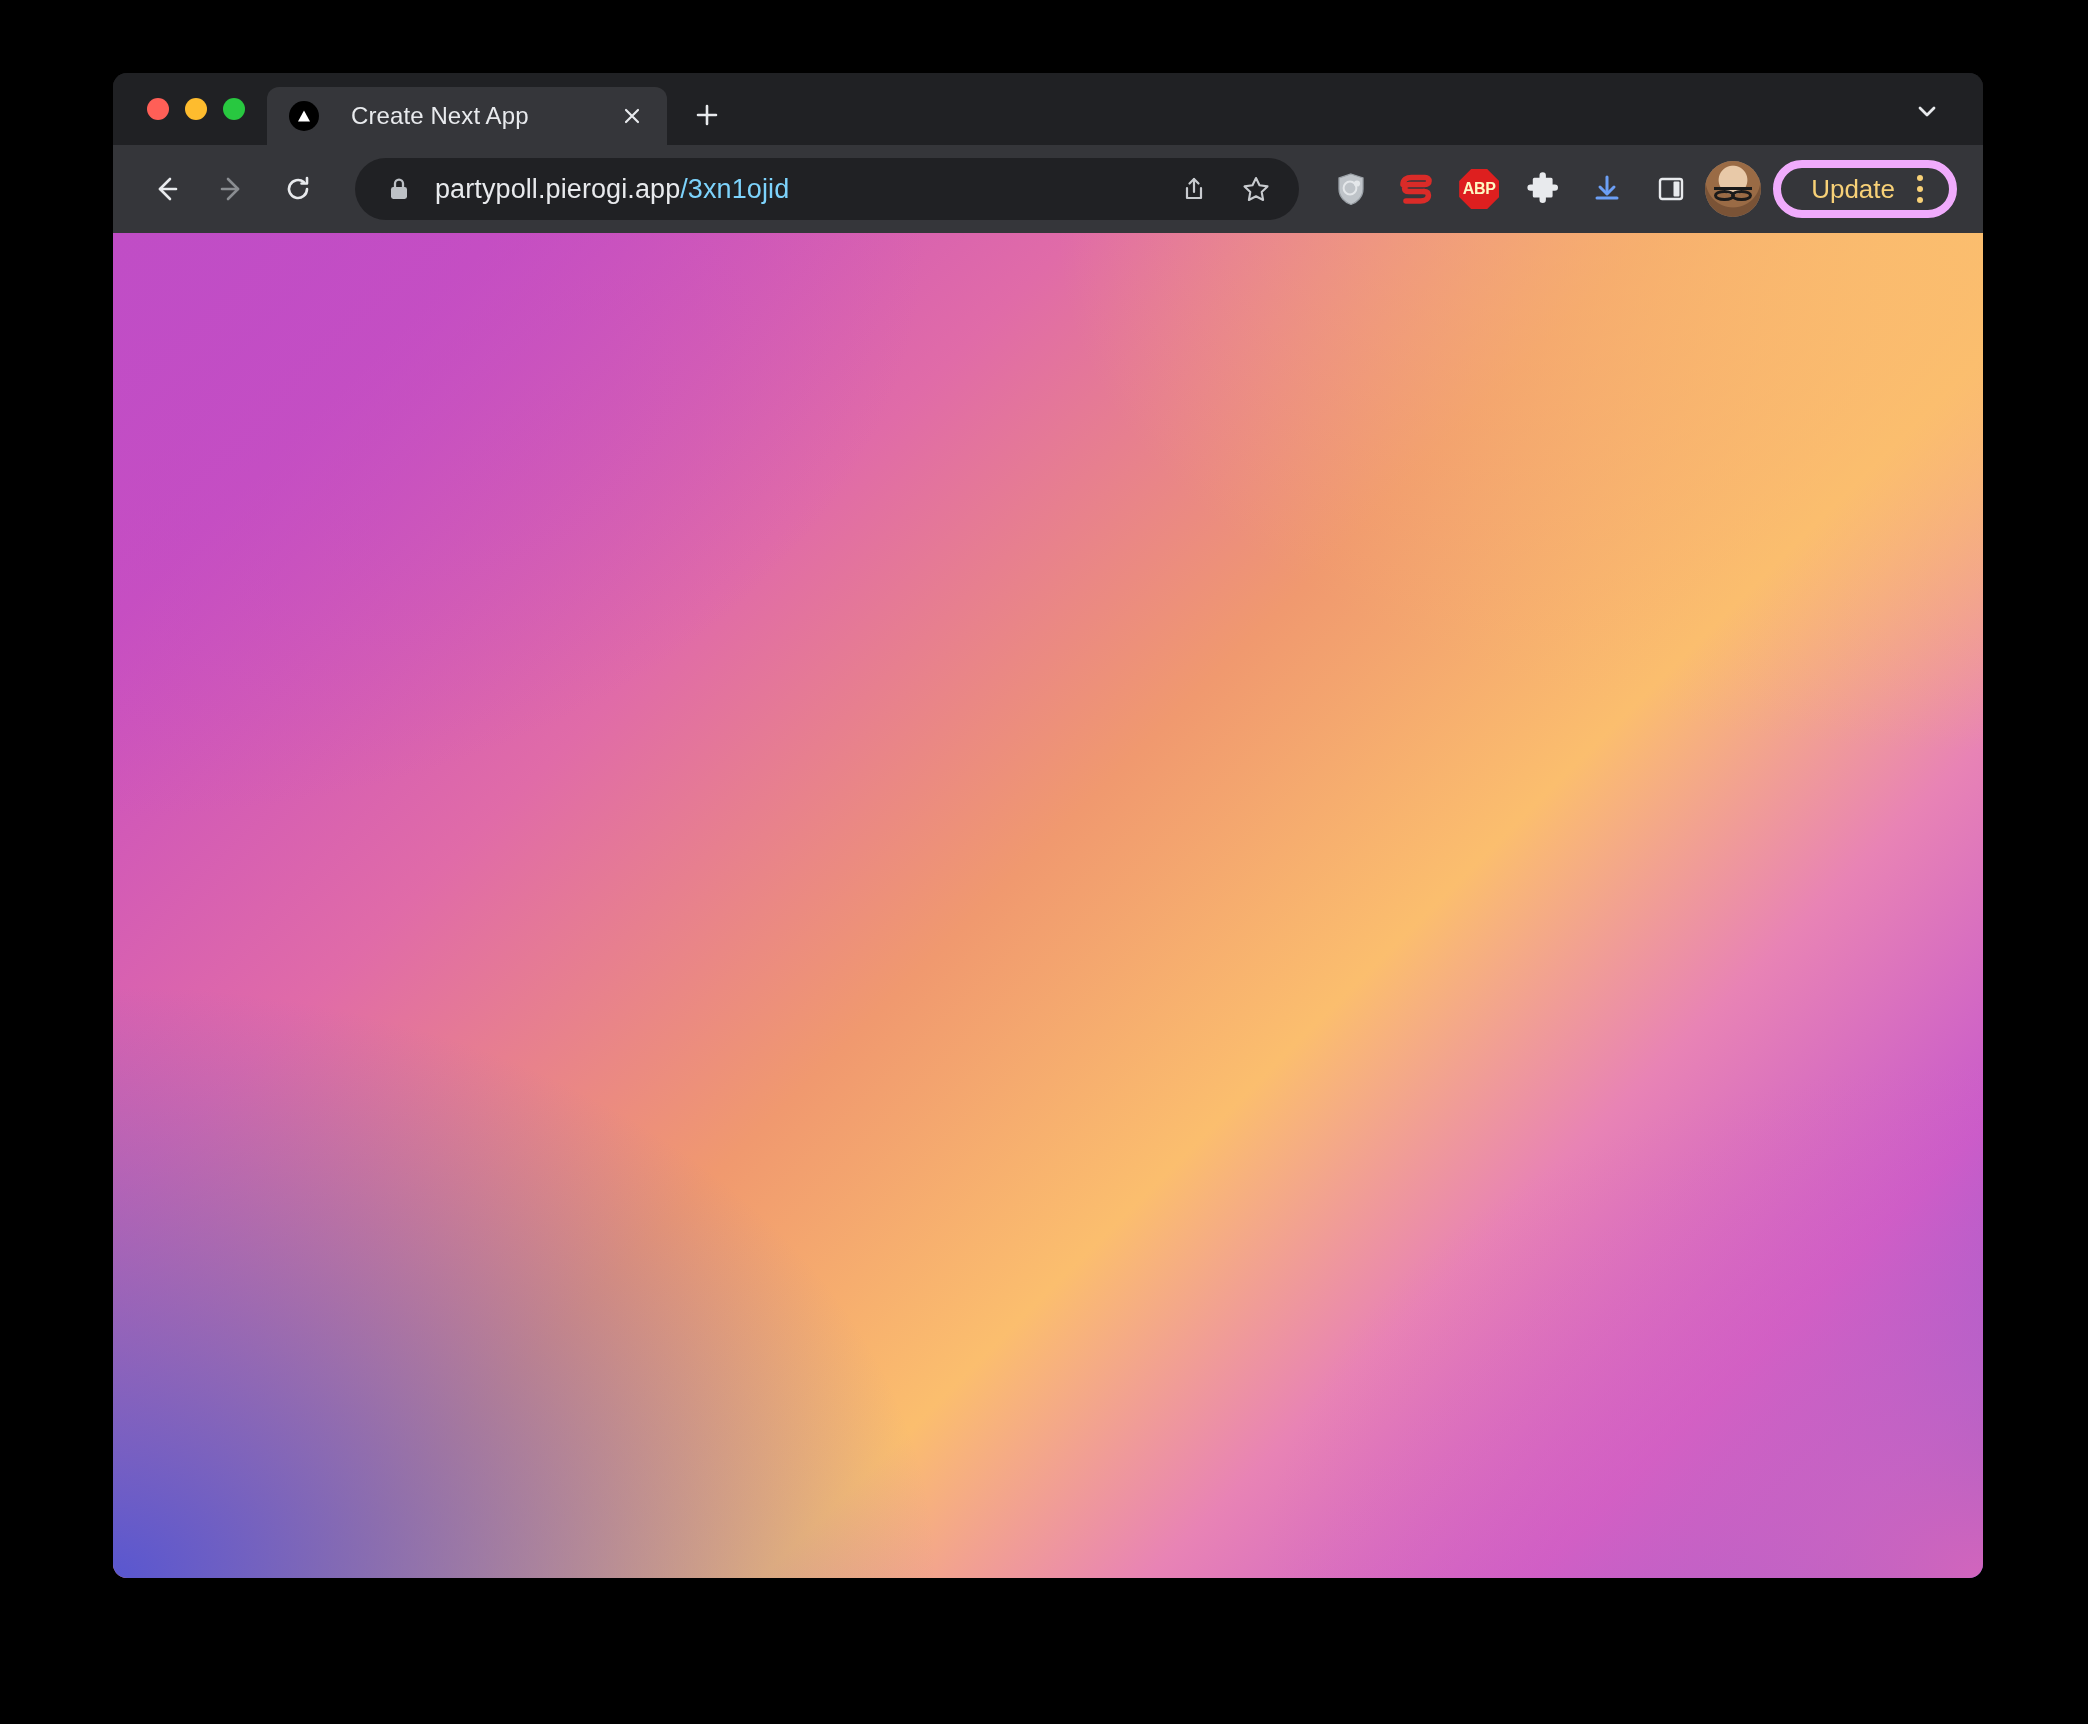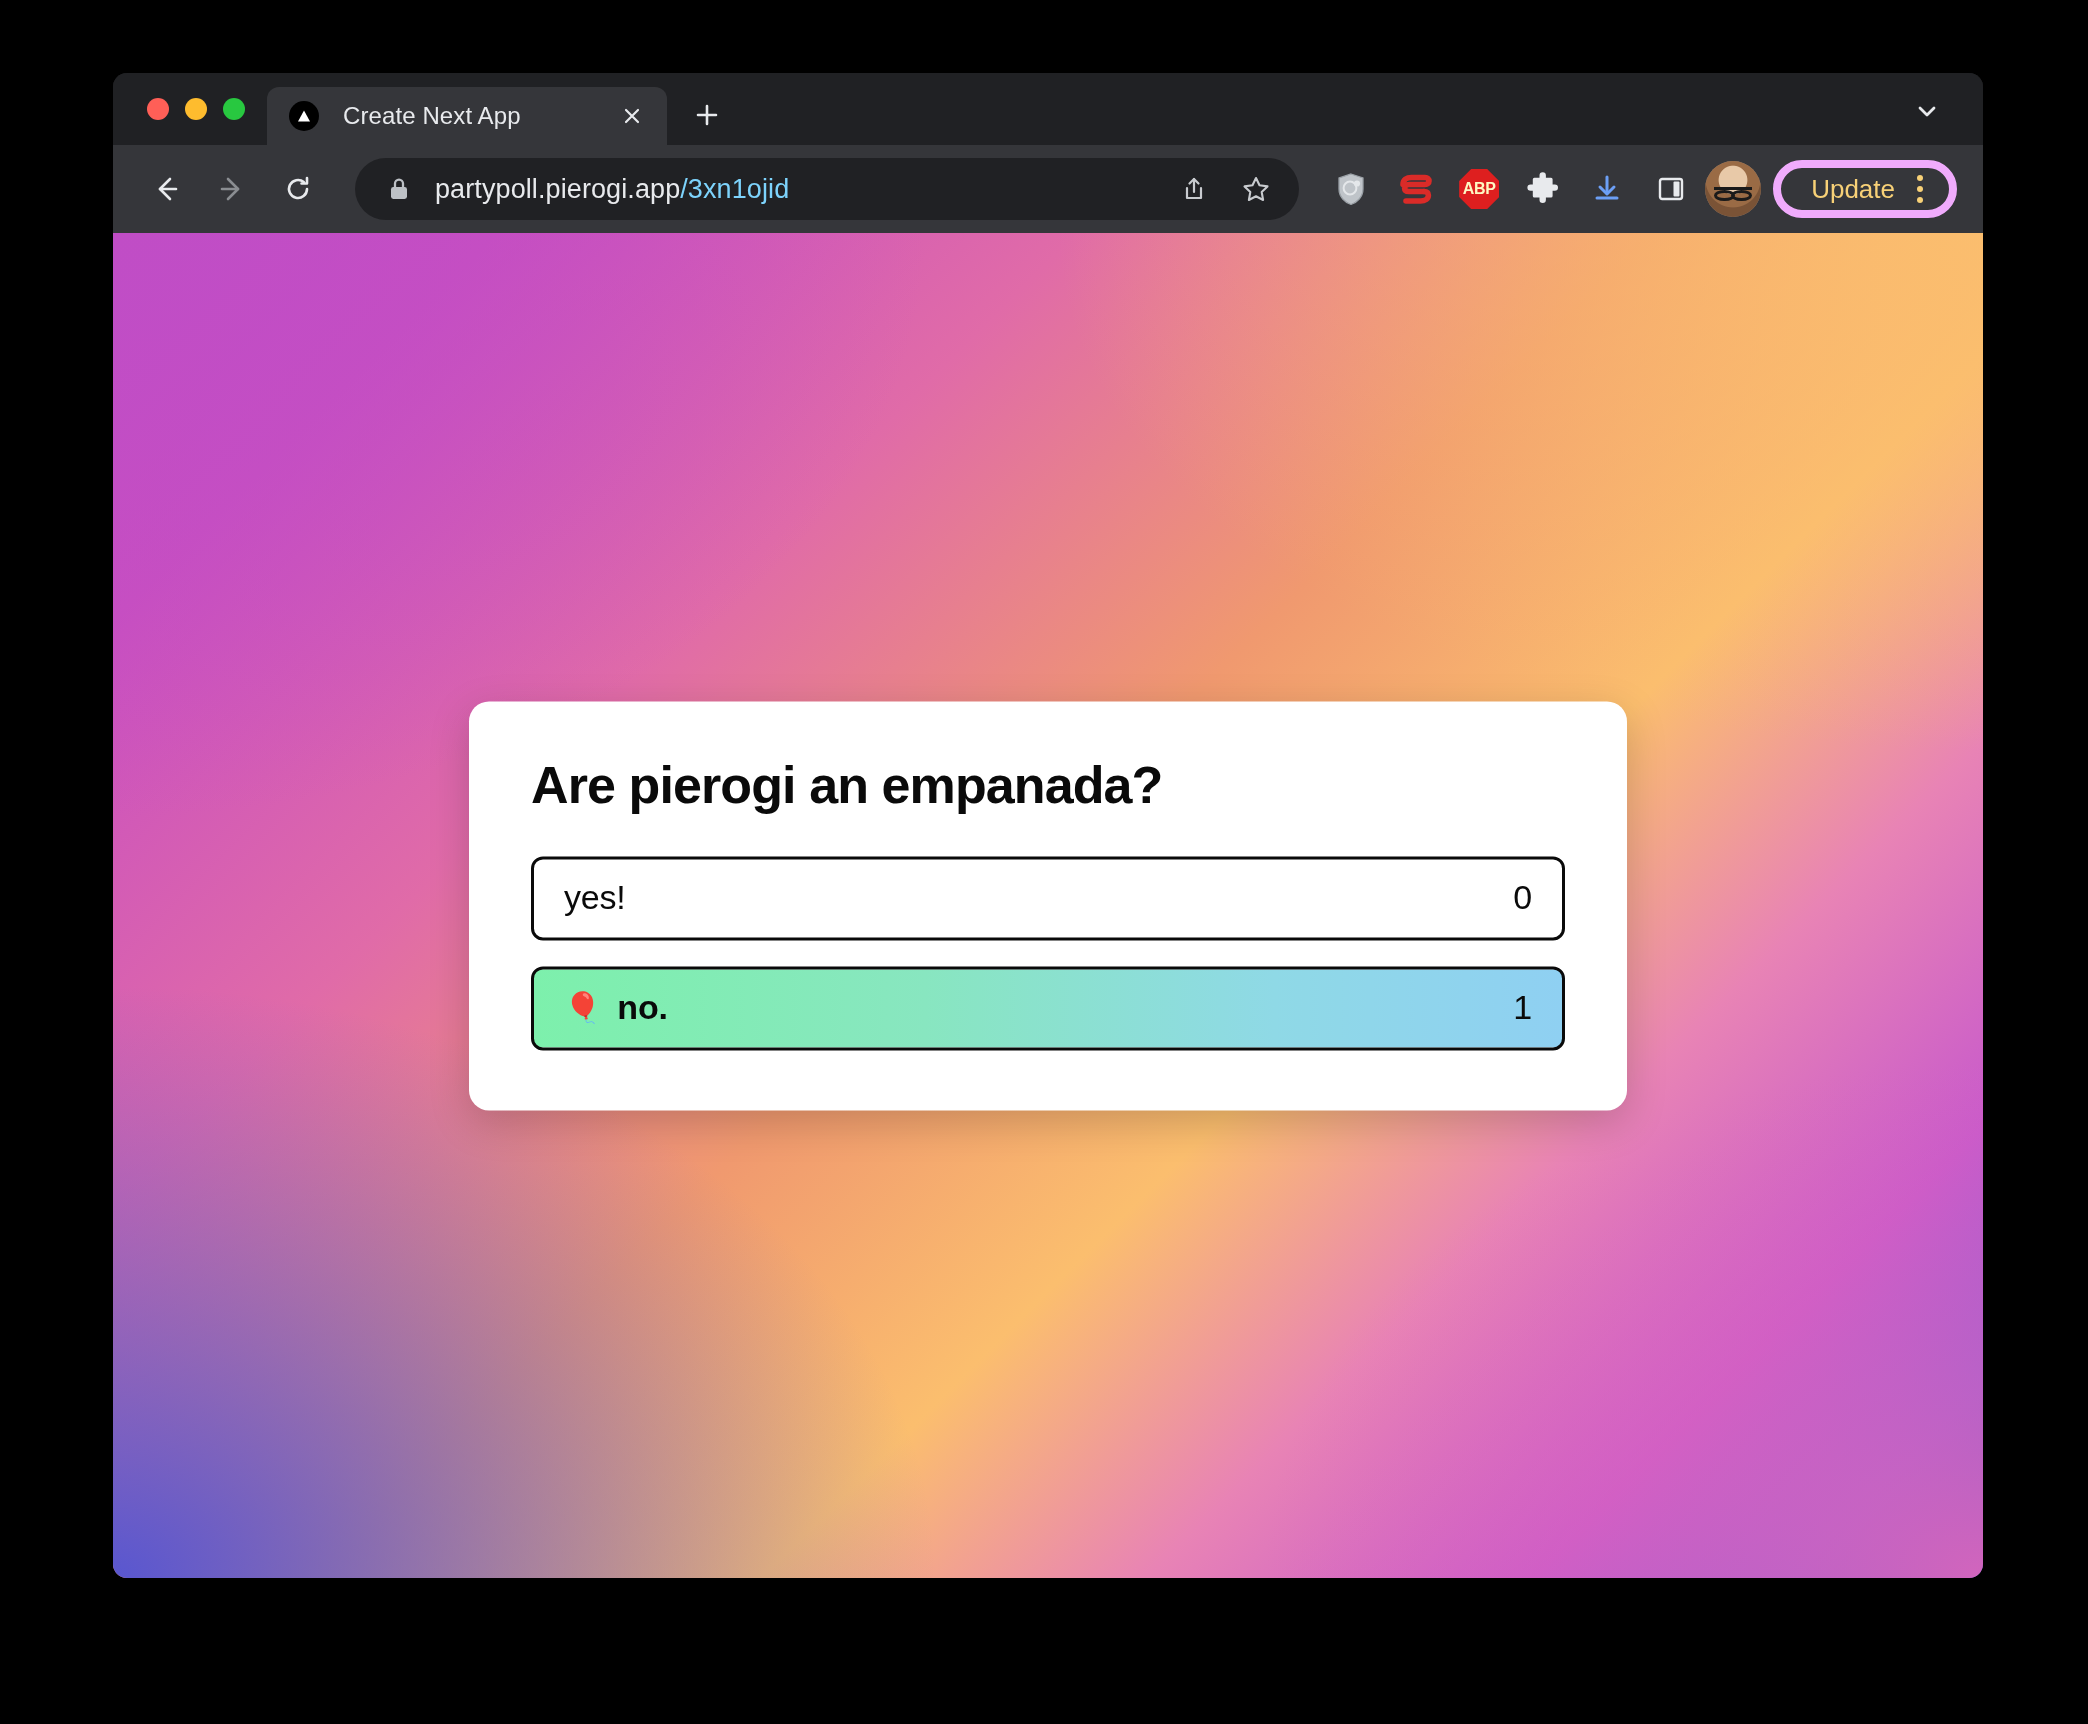--- a/index.html
+++ b/index.html
@@ -59,7 +59,7 @@
     display: flex;
     align-items: center;
     padding: 0 18px 0 22px;
-    gap: 24px;
+    gap: 32px;
     position: relative;
   }
 

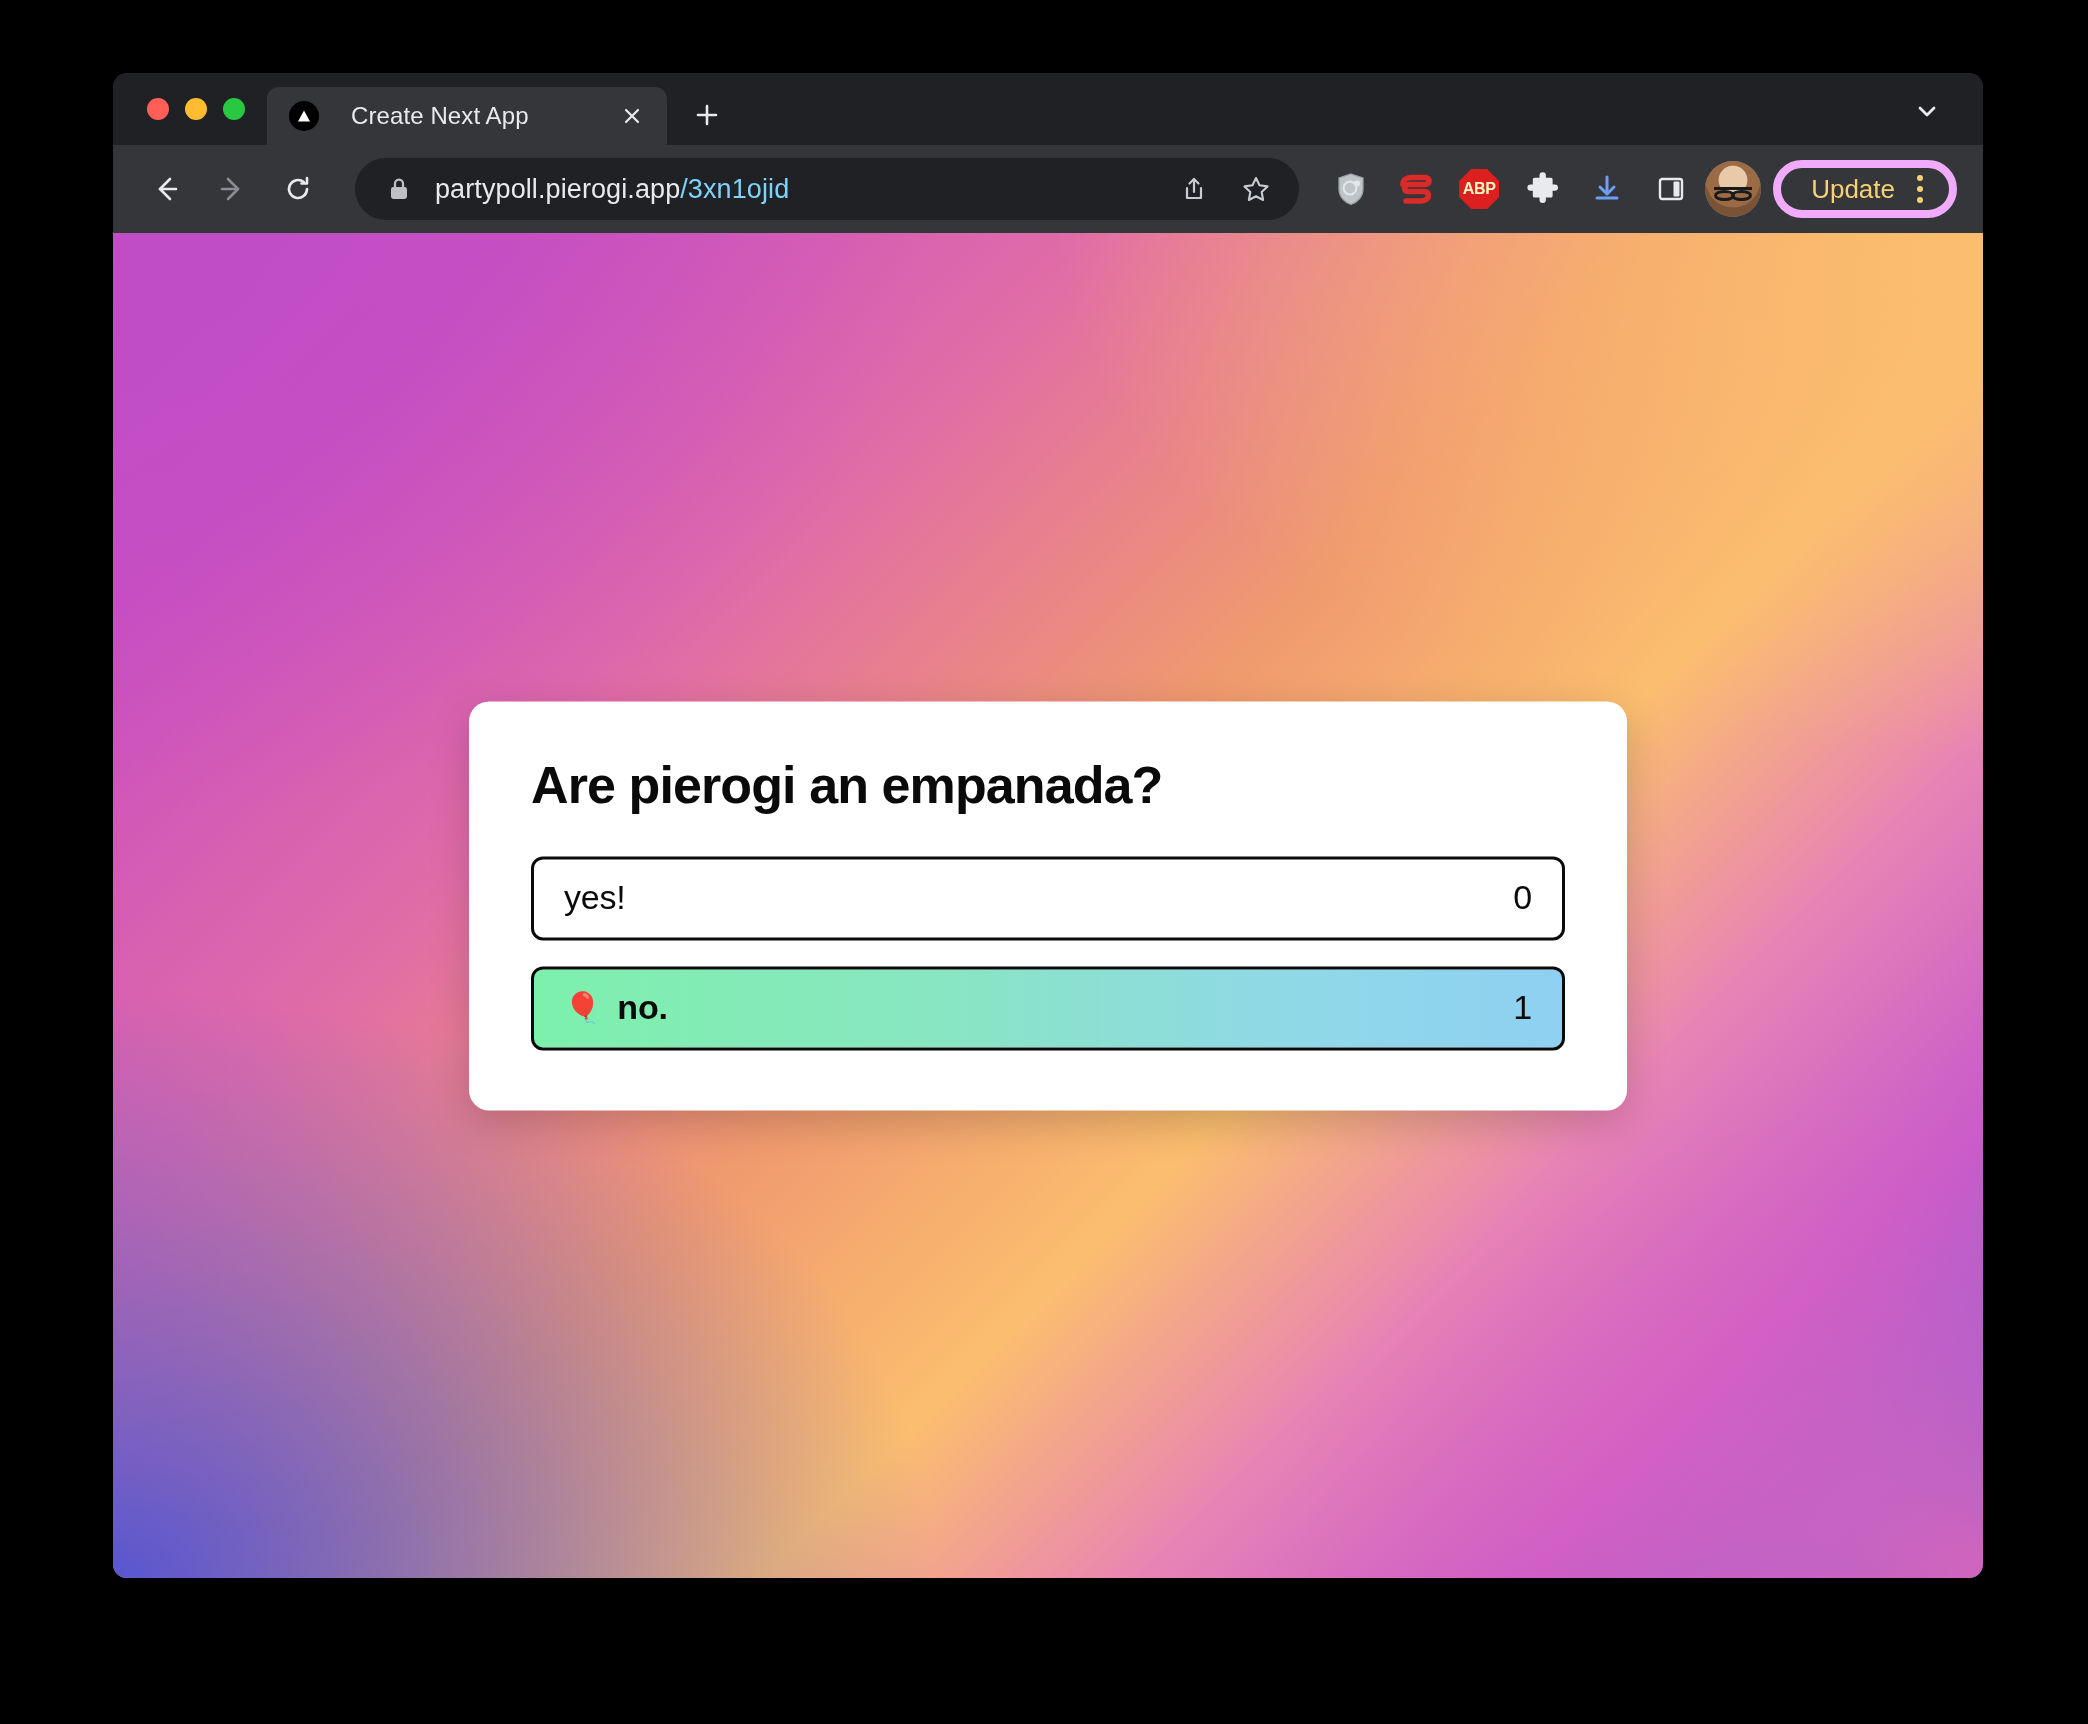--- a/index.html
+++ b/index.html
@@ -505,24 +505,6 @@
   <div id="page-viewport">
     <div id="page-bg-overlay"></div>
 
-    <div id="poll-card">
-      <div id="poll-question">Are pierogi an empanada?</div>
-
-      <div class="poll-option">
-        <span class="opt-left">
-          <span class="opt-label">yes!</span>
-        </span>
-        <span class="opt-count">0</span>
-      </div>
-
-      <div class="poll-option voted">
-        <span class="opt-left">
-          <span class="opt-emoji">🎈</span>
-          <span class="opt-label">no.</span>
-        </span>
-        <span class="opt-count">1</span>
-      </div>
-    </div>
   </div>
 </div>
 

